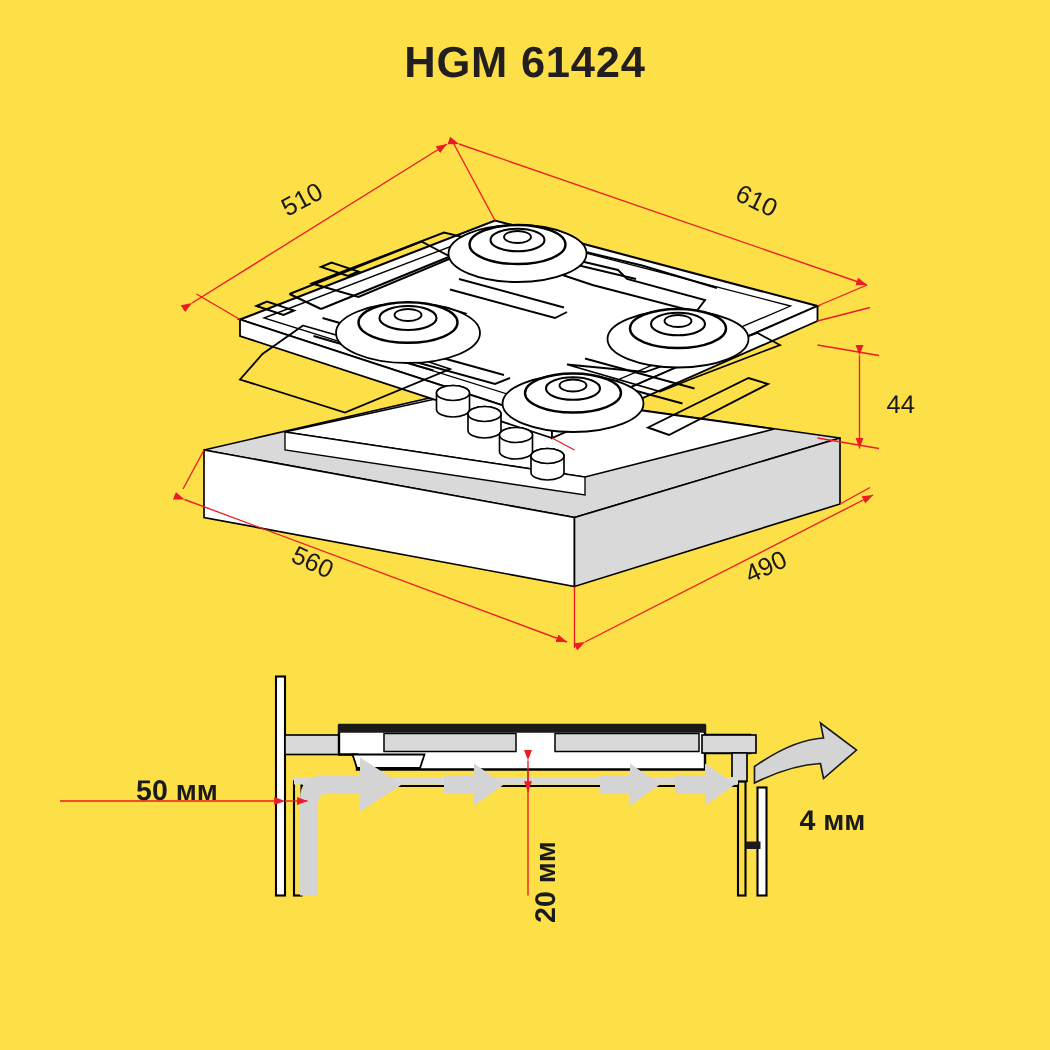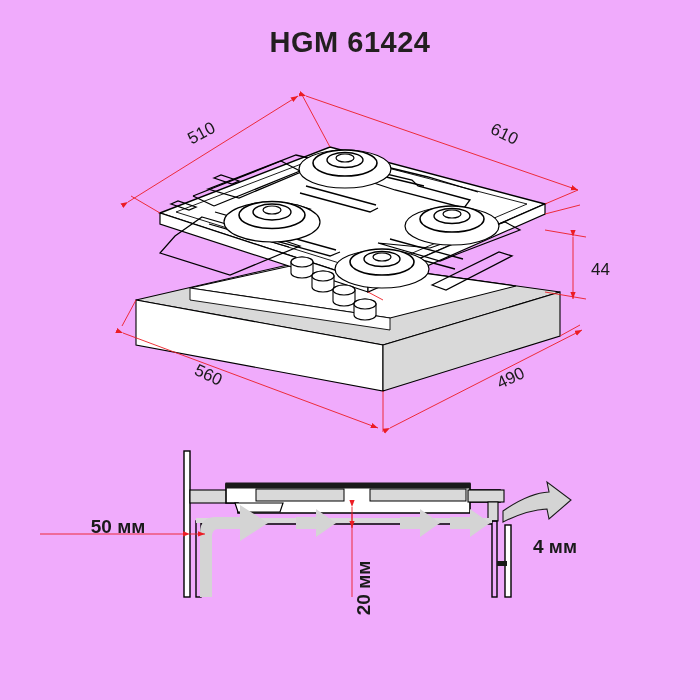--- a/index.html
+++ b/index.html
@@ -5,7 +5,7 @@
   html,body{margin:0;padding:0;background:#ffffff;}
   body{width:700px;height:700px;overflow:hidden;
        font-family:"Liberation Sans","DejaVu Sans",sans-serif;}
-  #page{position:relative;width:700px;height:700px;background:#f0abfc;}
+  #page{position:relative;width:700px;height:700px;background:#fde047;}
   #title{
     position:absolute;left:0;top:26px;width:700px;text-align:center;
     font-size:29px;font-weight:bold;color:#231f20;letter-spacing:0.5px;

